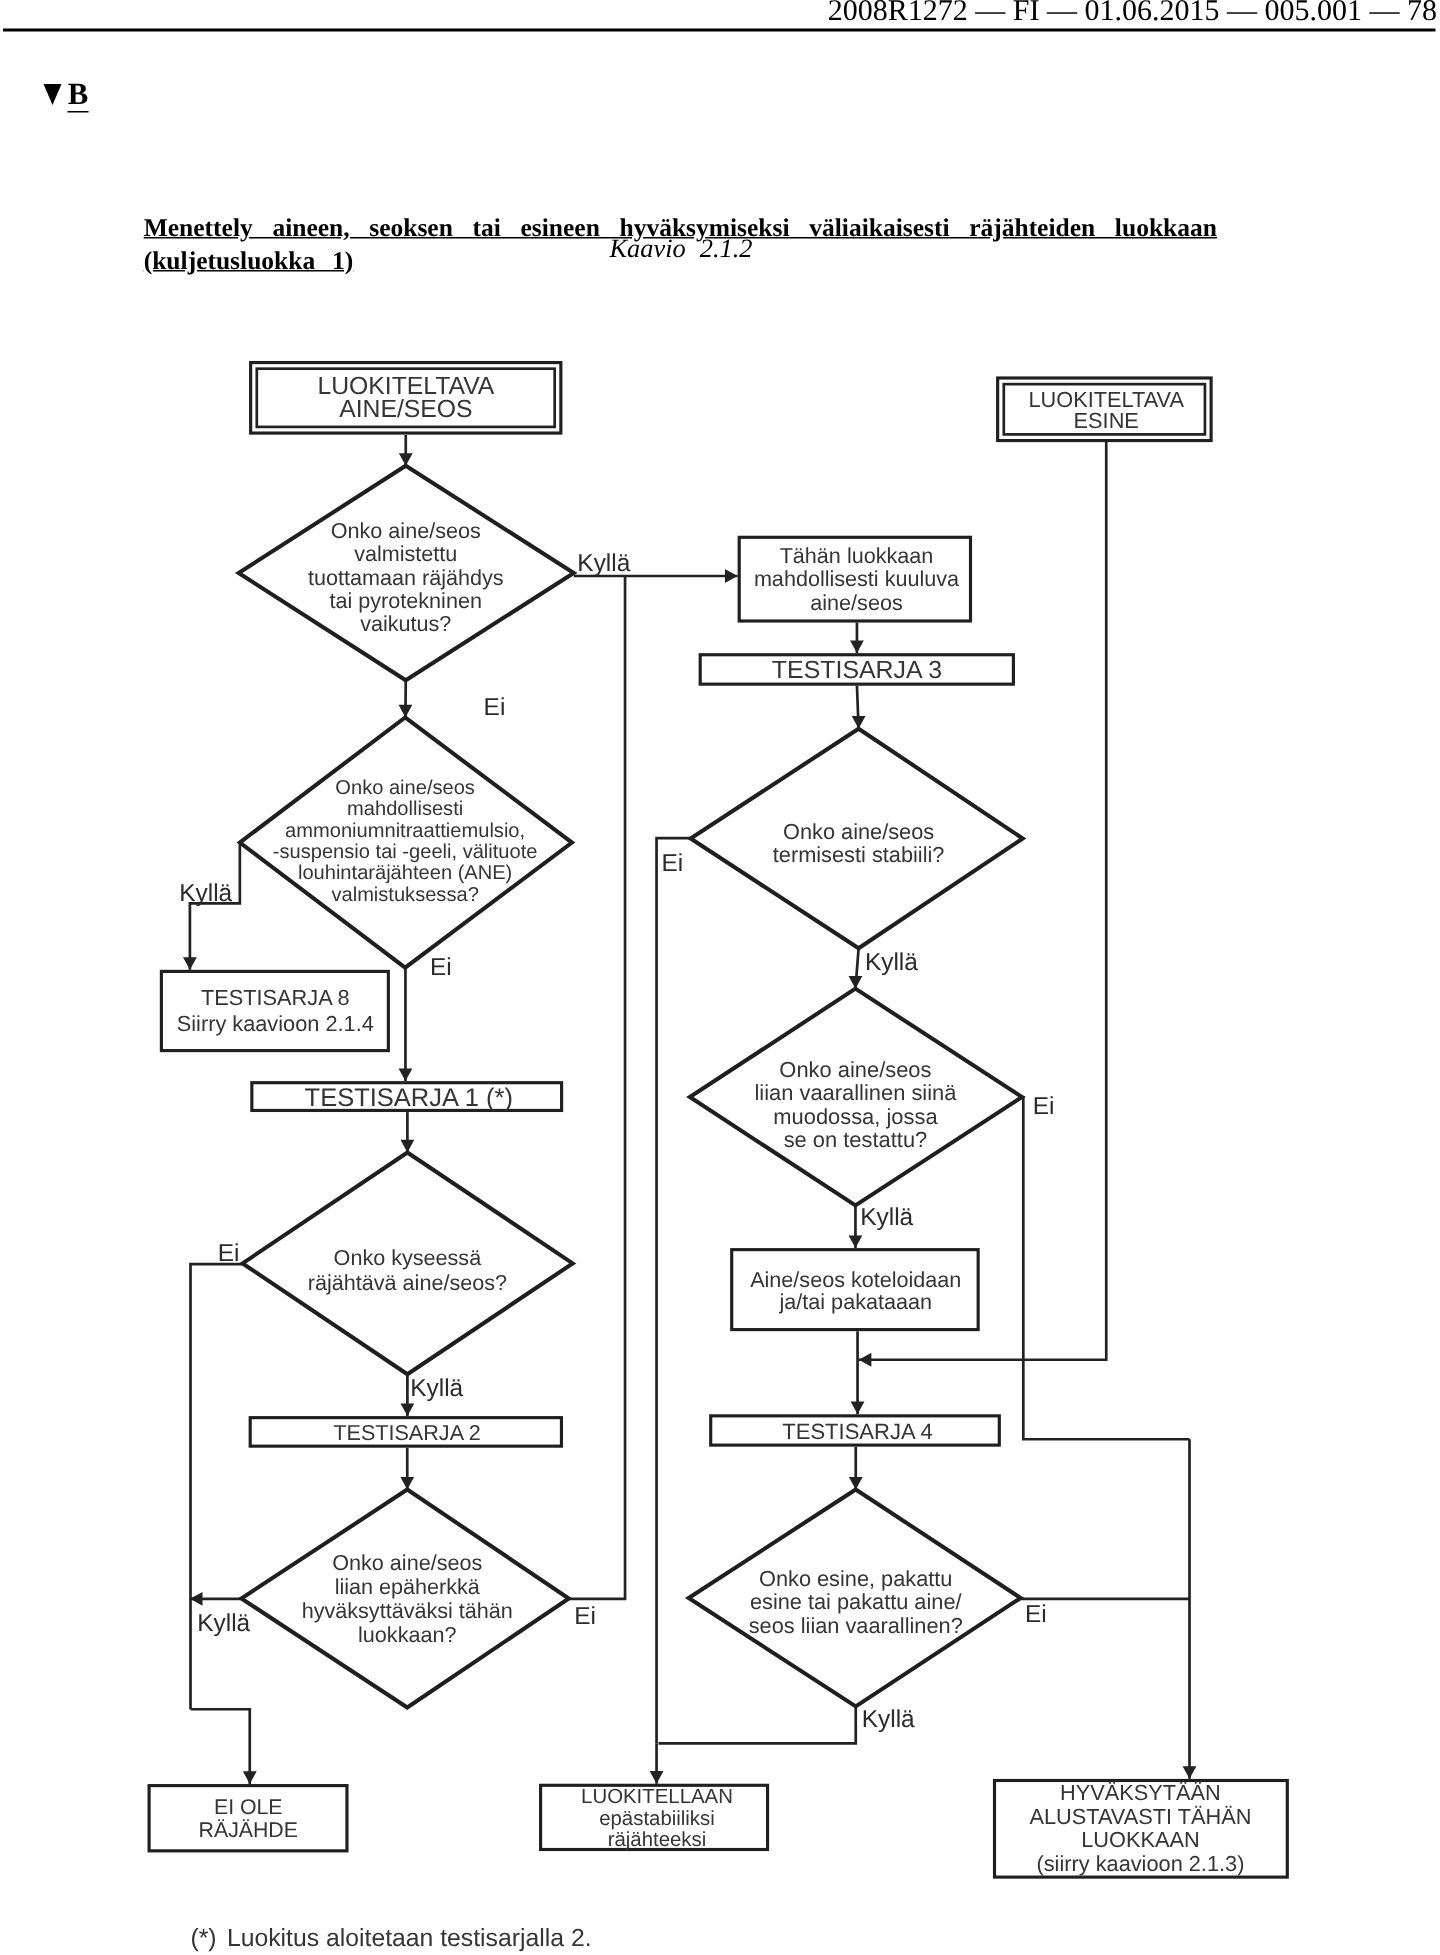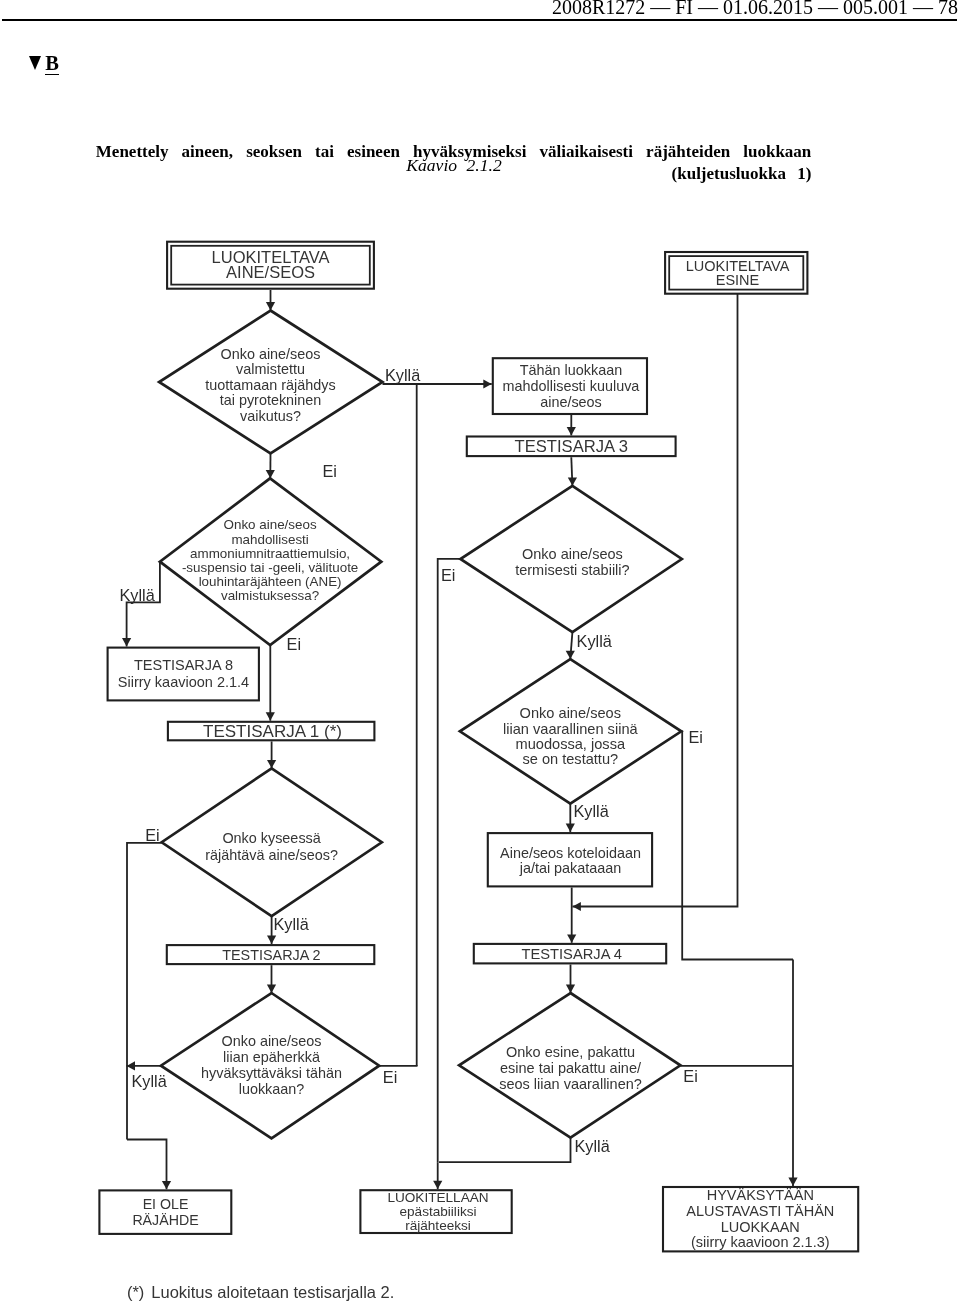--- a/index.html
+++ b/index.html
@@ -21,7 +21,7 @@
   #title-a{position:absolute;left:96px;top:106px;width:716px;text-align:center;
            font-style:italic;font-size:17.6px;line-height:22px;word-spacing:5px;margin-top:48px;}
   #title-b{position:absolute;left:95.8px;top:140.9px;width:715.5px;
-           font-weight:bold;font-size:17px;line-height:21.8px;}
+           font-weight:bold;font-size:17px;line-height:21.8px;text-decoration:underline;}
   #title-b .l1{display:block;text-align:justify;text-align-last:justify;}
   #title-b .l2{display:block;text-align:right;word-spacing:7px;}
   svg#chart{position:absolute;left:0;top:0;}

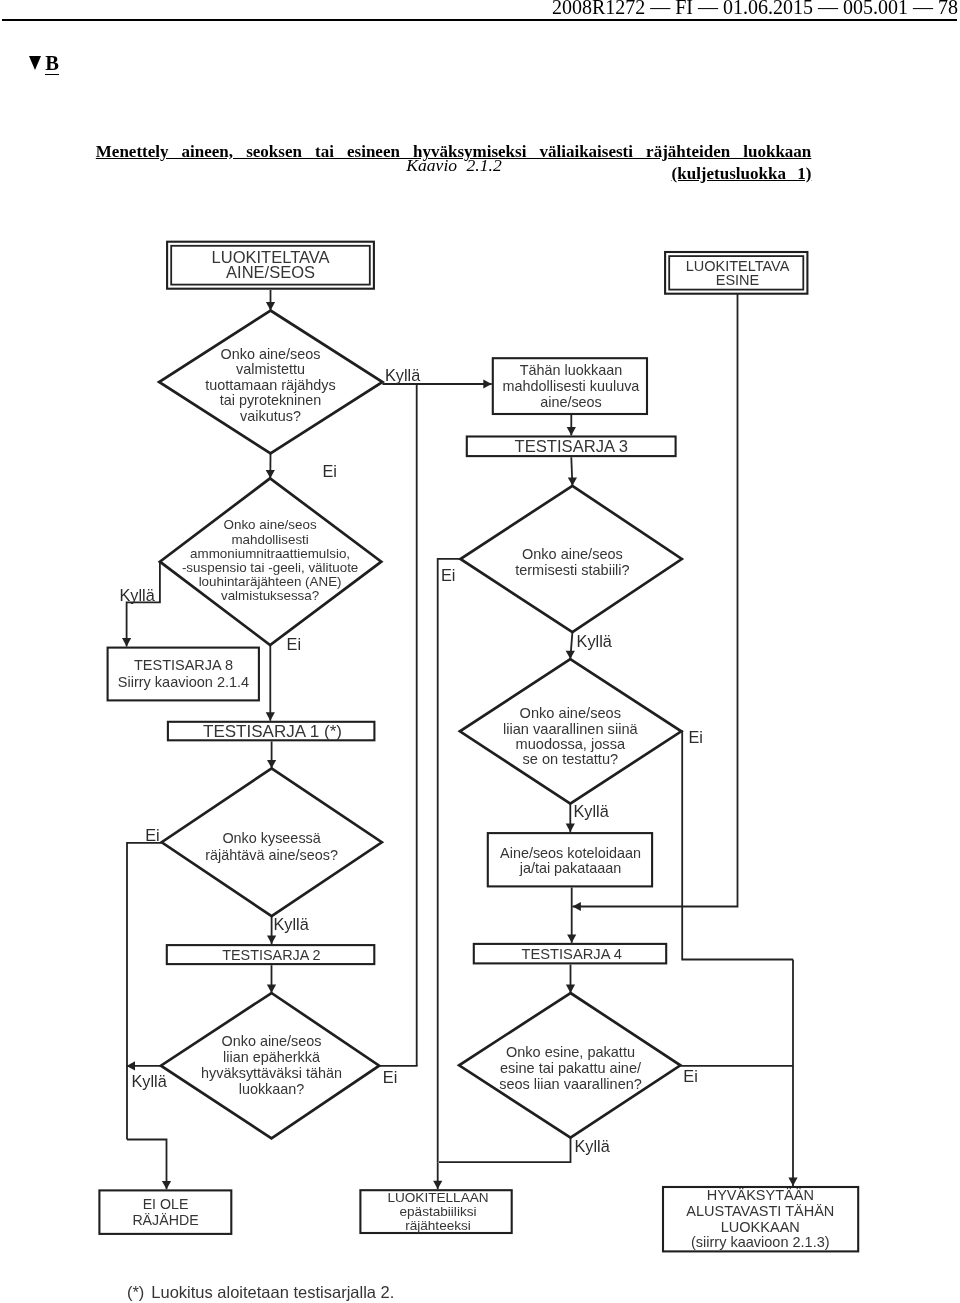--- a/index.html
+++ b/index.html
@@ -23,7 +23,7 @@
   #title-b{position:absolute;left:95.8px;top:140.9px;width:715.5px;
            font-weight:bold;font-size:17px;line-height:21.8px;text-decoration:underline;}
   #title-b .l1{display:block;text-align:justify;text-align-last:justify;}
-  #title-b .l2{display:block;text-align:right;word-spacing:7px;}
+  #title-b .l2{display:block;text-align:left;word-spacing:7px;}
   svg#chart{position:absolute;left:0;top:0;}
   #fn{position:absolute;left:120px;top:1283px;font-family:"Liberation Sans",sans-serif;
       font-size:16.5px;line-height:18px;white-space:nowrap;color:#353535;text-align:center;}

